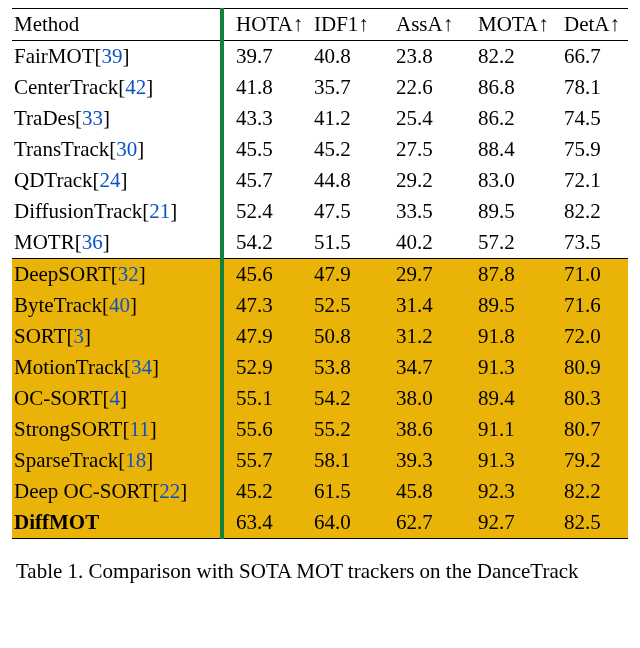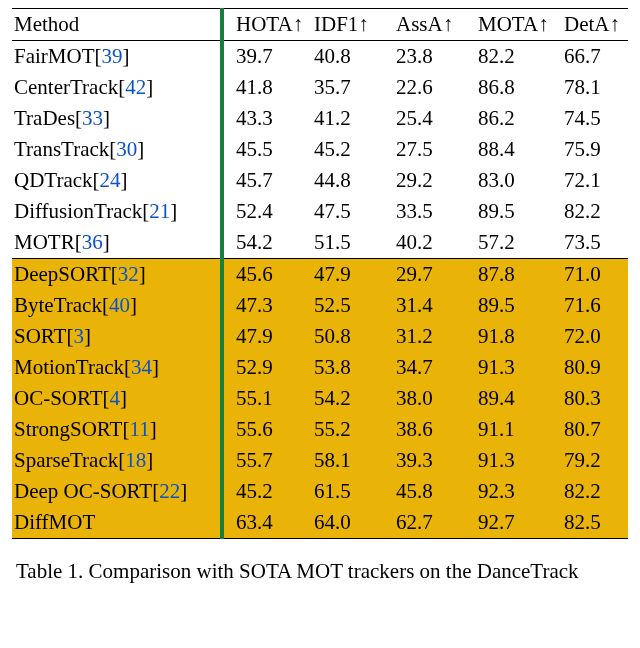--- a/index.html
+++ b/index.html
@@ -45,7 +45,7 @@
   .num { padding-left: 6px !important; }
   .cite { color: #0a52c6; }
   .hl td { background: #eab308; }
-  .bold { font-weight: 400; }
+  .bold { font-weight: 700; }
   .caption {
     margin-top: 20px;
     text-align: left;

